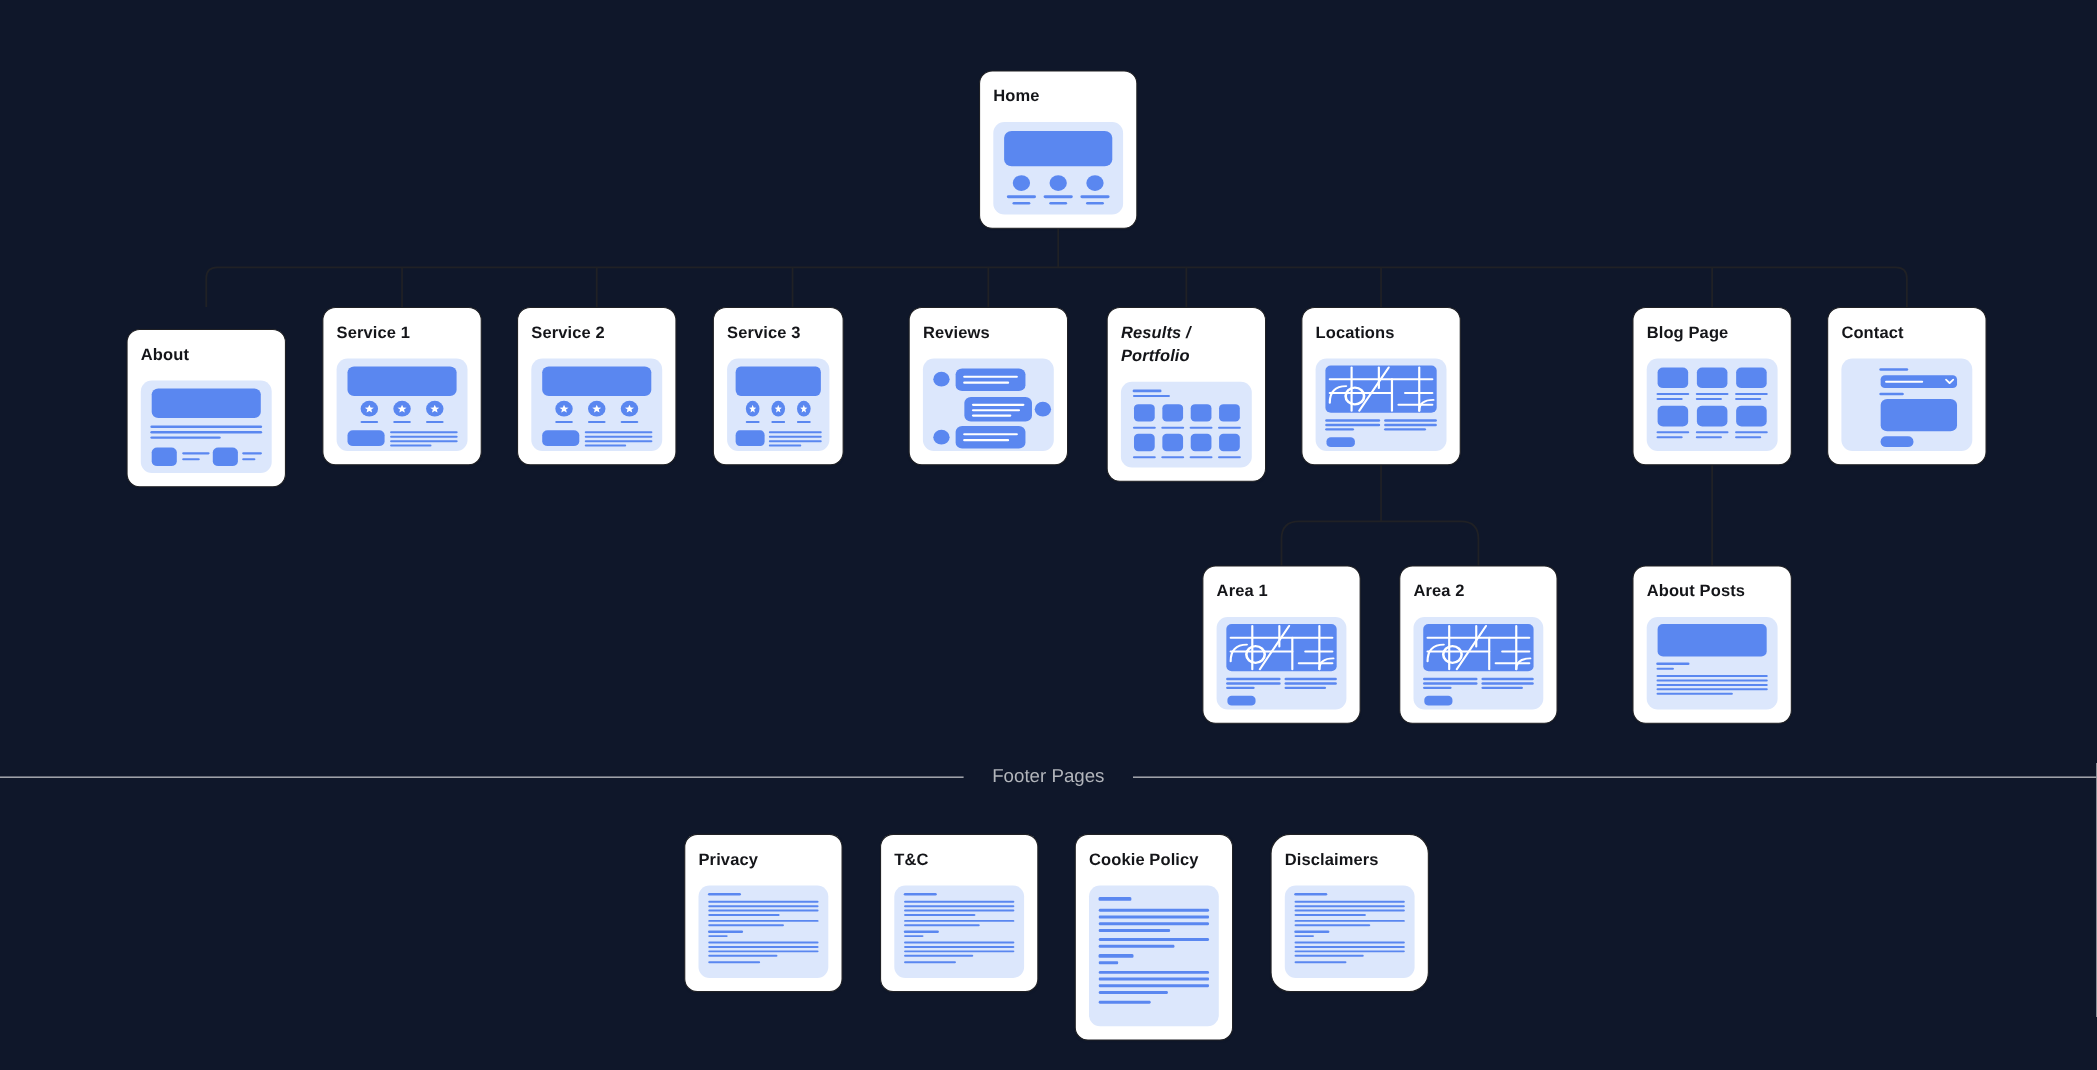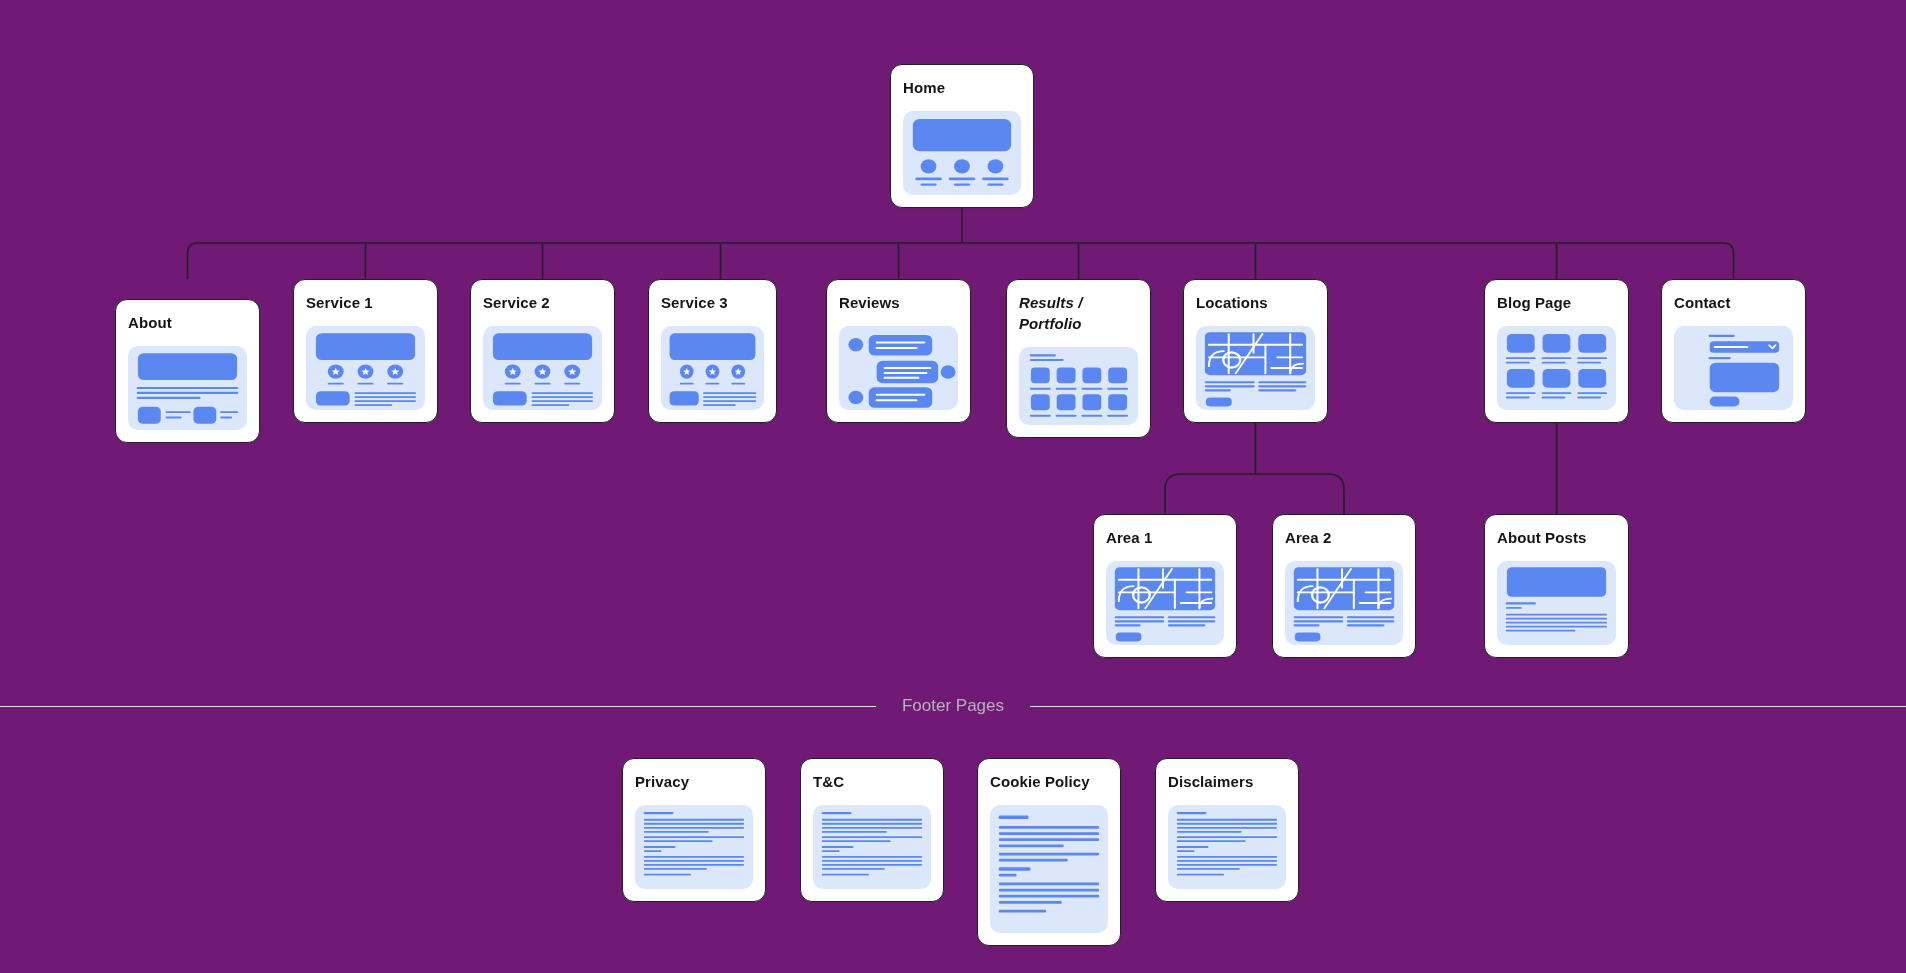--- a/index.html
+++ b/index.html
@@ -4,7 +4,7 @@
 <style>
   html,body{margin:0;padding:0;background:#f2f2f2;}
   .canvas{
-    position:relative;width:1906px;height:973px;background:#701a75;
+    position:relative;width:1906px;height:973px;background:#0f172a;
     font-family:"Liberation Sans",sans-serif;overflow:hidden;
   }
   .connectors{position:absolute;left:0;top:0;width:100%;height:100%;pointer-events:none;}

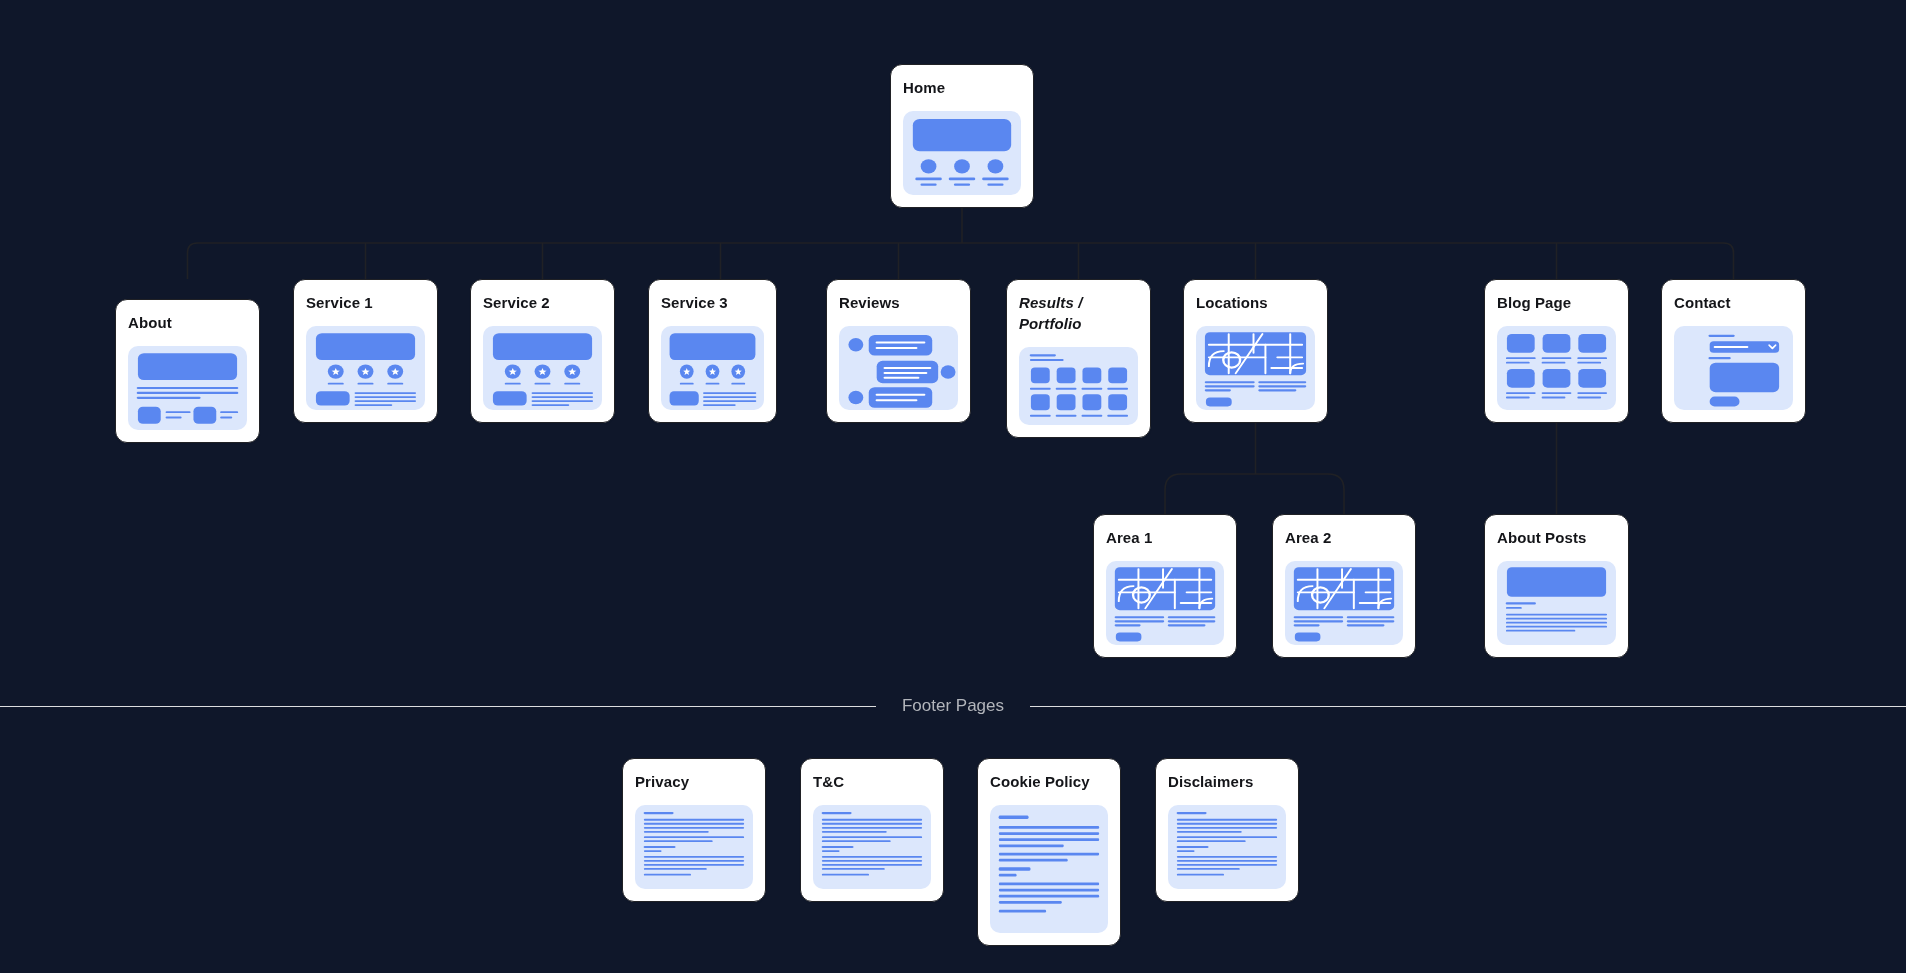--- a/index.html
+++ b/index.html
@@ -123,7 +123,7 @@
           </svg>
         </div>
   </div>
-      <div class="node" style="left: 648px; top: 279px; width: 129px; height: 144px;">
+      <div class="node" style="left: 648px; top: 279px; width: 119px; height: 144px;">
     <div class="node-label">Service 3</div>
     <div class="node-thumb">
           <svg viewBox="0 0 120 94" preserveAspectRatio="none">

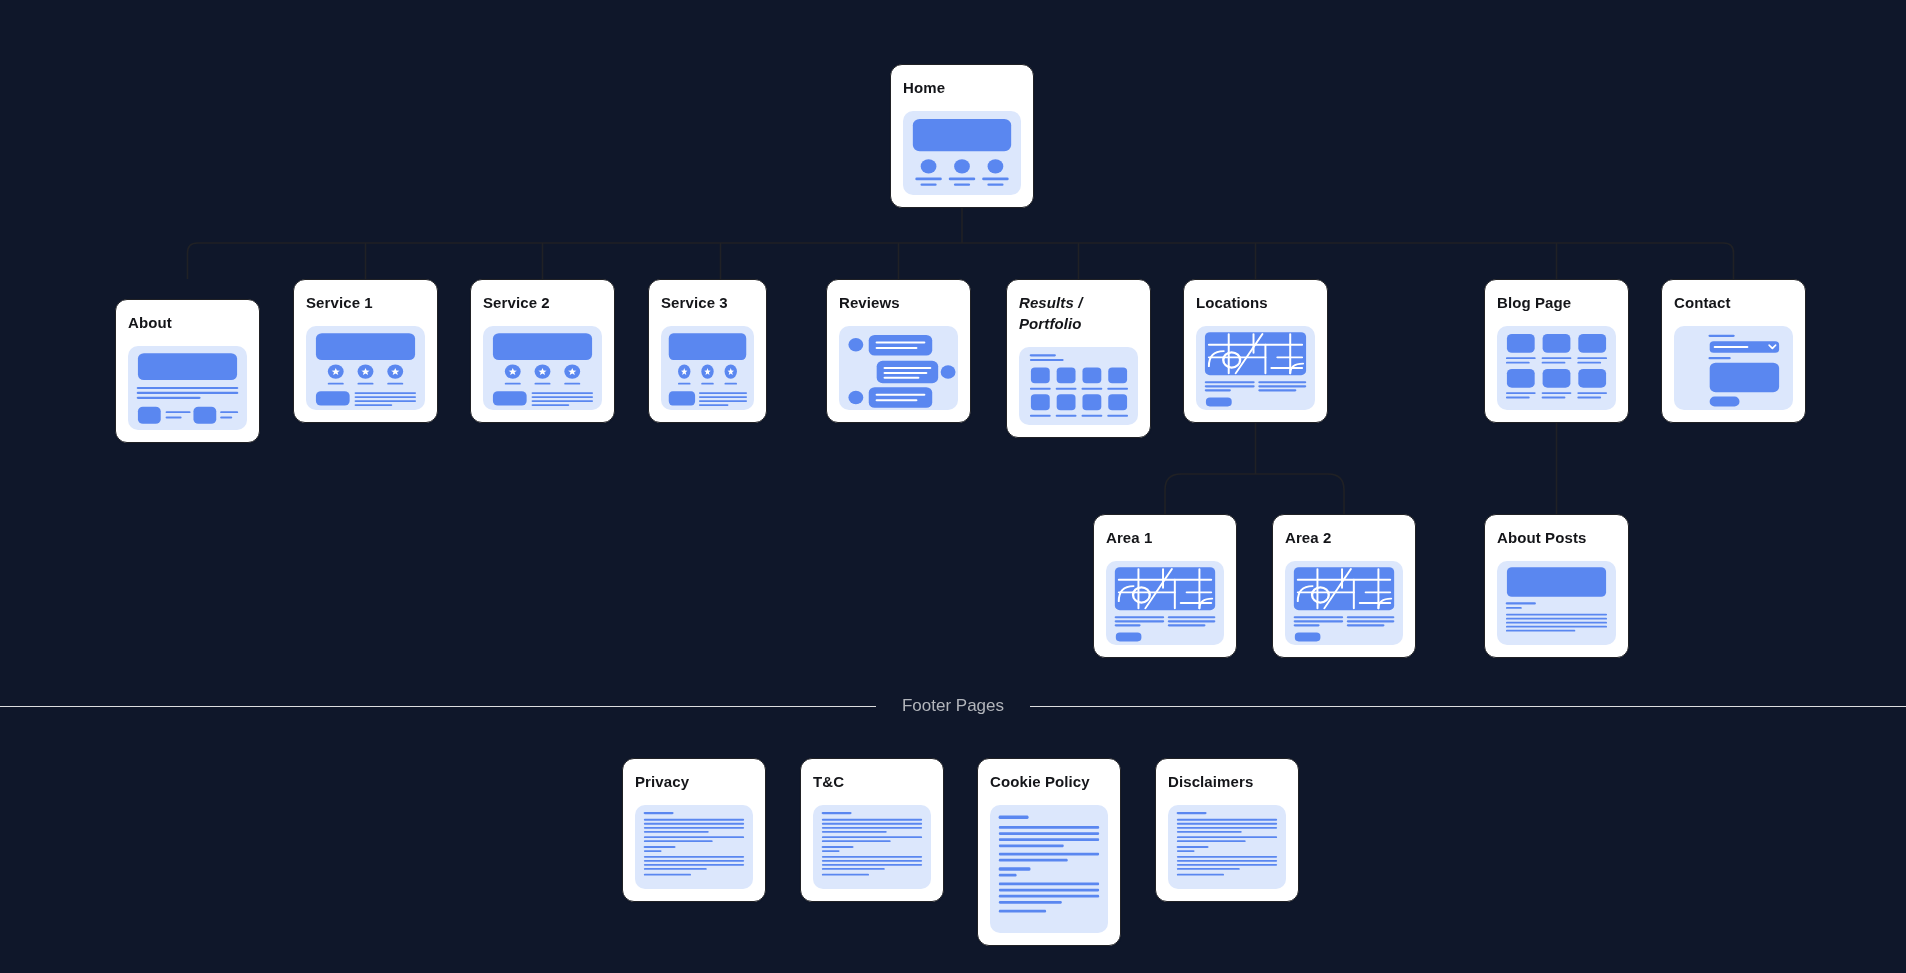--- a/index.html
+++ b/index.html
@@ -394,7 +394,7 @@
           </svg>
         </div>
   </div>
-      <div class="node" style="left: 1155px; top: 758px; width: 144px; height: 144px;">
+      <div class="node" style="left: 1155px; top: 758px; width: 144px; height: 144px; border-radius: 18px;">
     <div class="node-label">Disclaimers</div>
     <div class="node-thumb">
           <svg viewBox="0 0 120 94" preserveAspectRatio="none">

